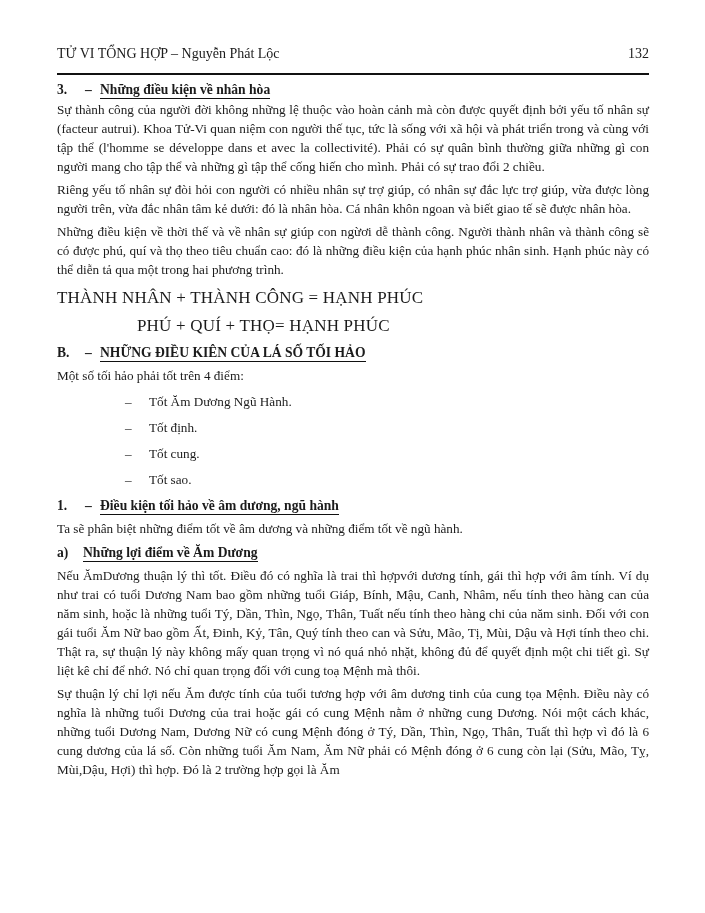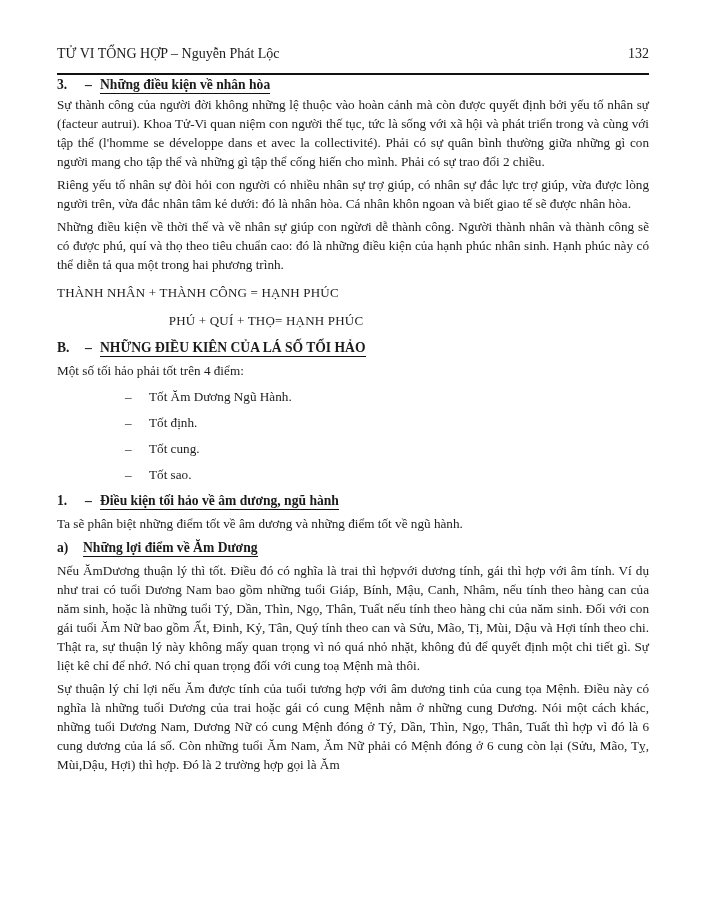--- a/index.html
+++ b/index.html
@@ -30,7 +30,7 @@
     margin-top: 10px;
   }
 
-  .h-row { font-weight: bold; font-size: 13.6px; }
+  .h-row { margin-top: 5px; font-weight: bold; font-size: 13.6px; }
   .h-row .h-num { display: inline-block; min-width: 28px; }
   .h-row .h-dash { display: inline-block; min-width: 15px; }
   .h-title {

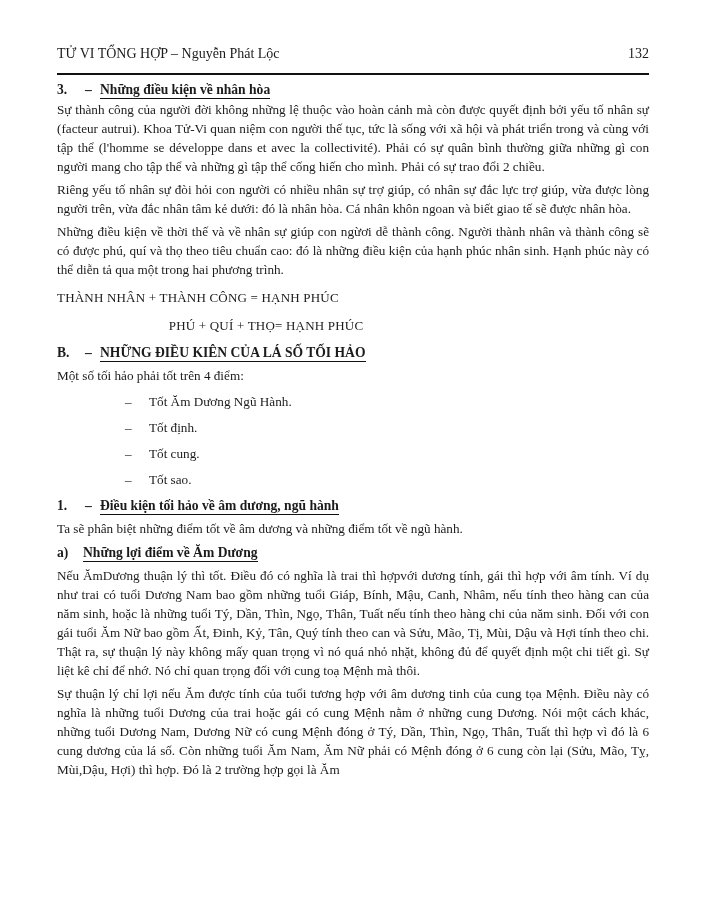--- a/index.html
+++ b/index.html
@@ -41,7 +41,7 @@
   p.body { margin-top: 4px; text-align: justify; }
   p.first { margin-top: 1px; }
 
-  .eq { margin-top: 9px; font-size: 13px; letter-spacing: 0.2px; }
+  .eq { margin-top: 9px; font-size: 17px; letter-spacing: 0.2px; }
   .eq-left { display: inline-block; width: 218px; text-align: right; }
 
   .hB { margin-top: 8px; }

